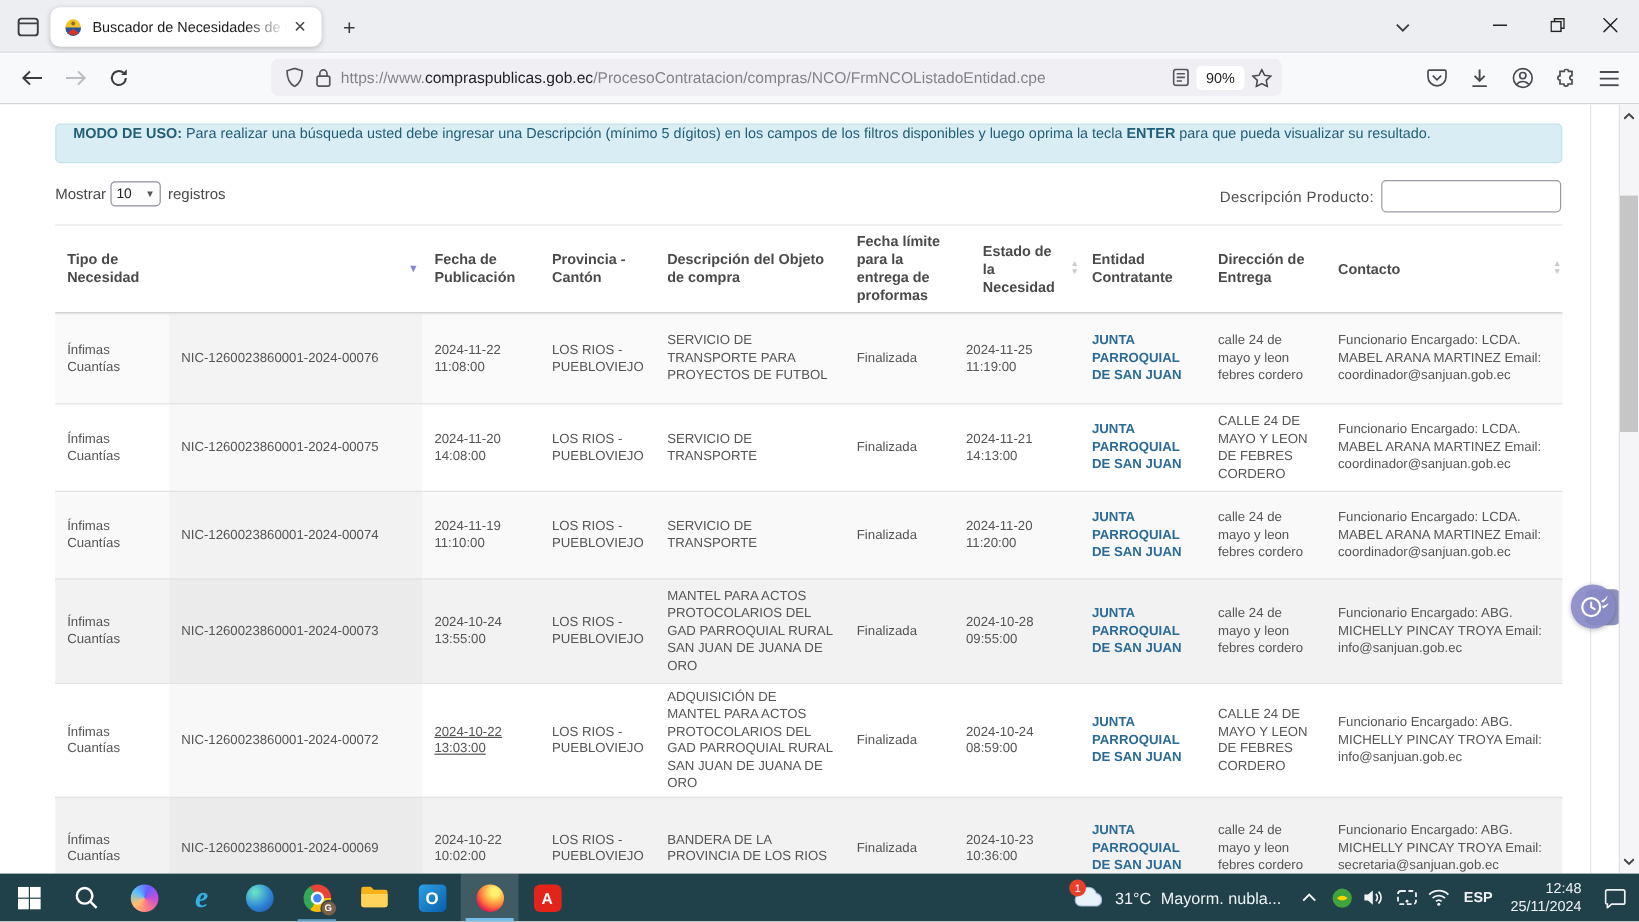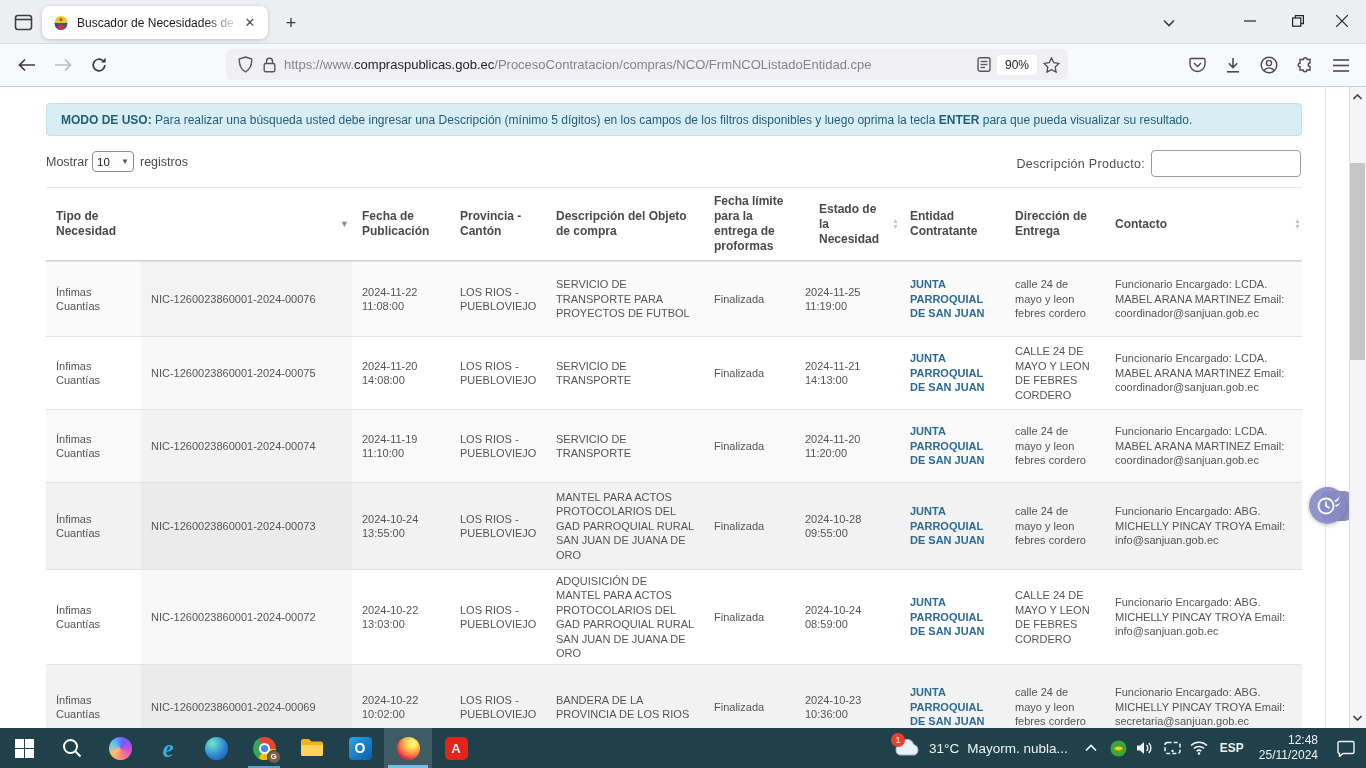--- a/index.html
+++ b/index.html
@@ -32,7 +32,7 @@
   .content { position:absolute; left:0; top:87px; width:1366px; height:641px; background:#fff; overflow:hidden; }
   .page-edge { position:absolute; left:1325px; top:0; width:1px; height:641px; background:#e4e4e4; }
 
-  .banner { position:absolute; left:46px; top:16px; width:1256px; height:33px; background:#d9eef4; border:1px solid #c3e1ec; border-radius:4px; font-size:12px; color:#235e76; display:flex; align-items:center; padding-left:14px; white-space:pre-wrap; }
+  .banner { position:absolute; left:46px; top:16px; width:1256px; height:33px; background:#d9eef4; border:1px solid #c3e1ec; border-radius:4px; font-size:12px; color:#235e76; display:flex; align-items:flex-start; padding-left:14px; white-space:pre-wrap; }
   .banner b { font-weight:bold; }
 
   .show-label,.records-label { position:absolute; top:68px; font-size:12.5px; color:#4a4a4a; }

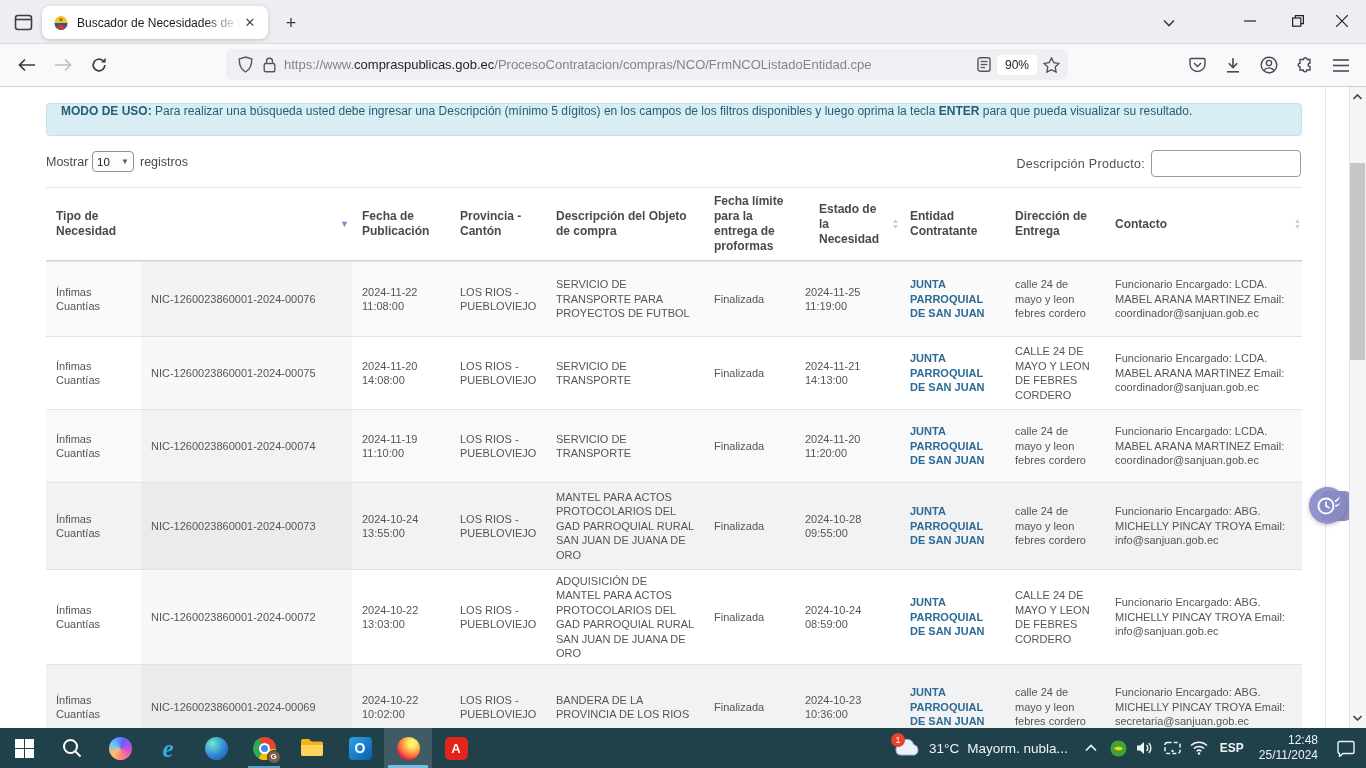--- a/index.html
+++ b/index.html
@@ -397,7 +397,7 @@
           <div class="cell codcol" style="width: 211px;">
             <span>NIC-1260023860001-2024-00072</span>
           </div>
-          <div class="cell" style="width: 98px;">
+          <div class="cell" style="width: 98px; text-decoration: underline;">
             <span>2024-10-22 13:03:00</span>
           </div>
           <div class="cell" style="width: 96px;">

